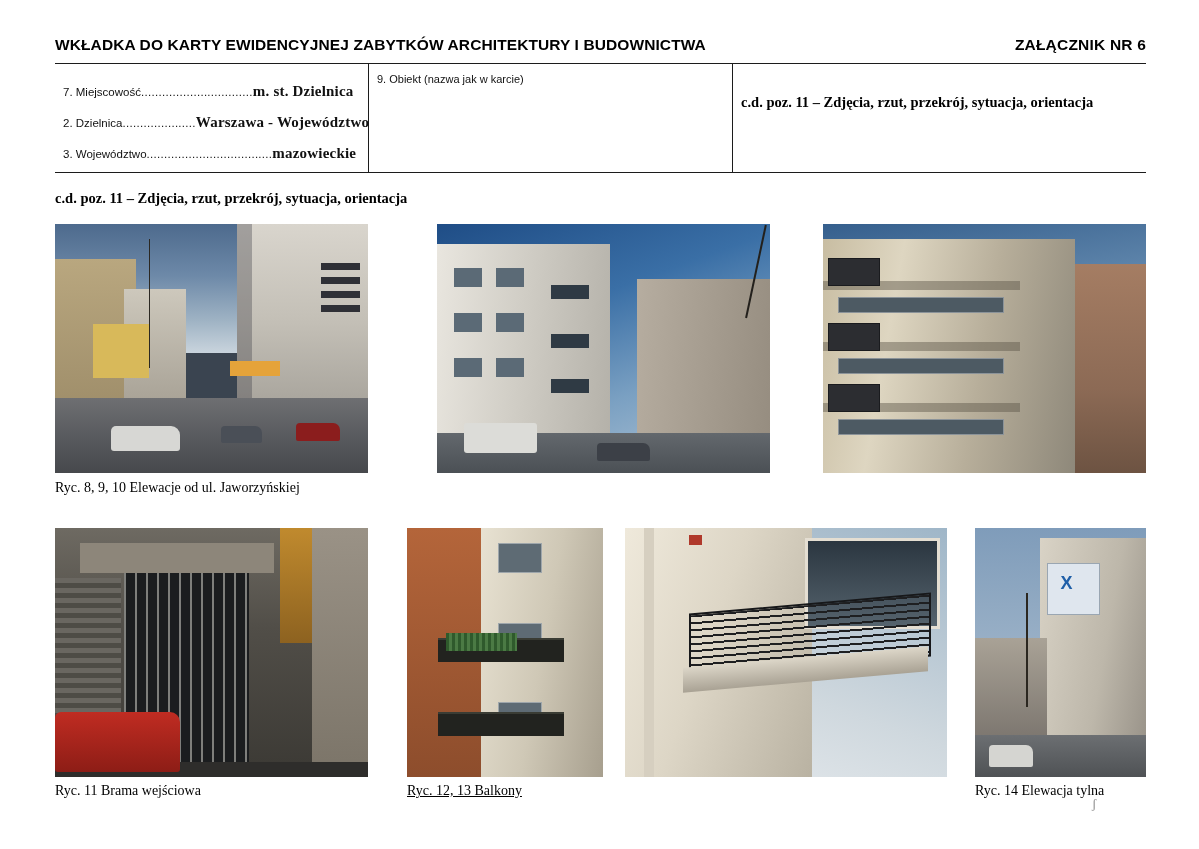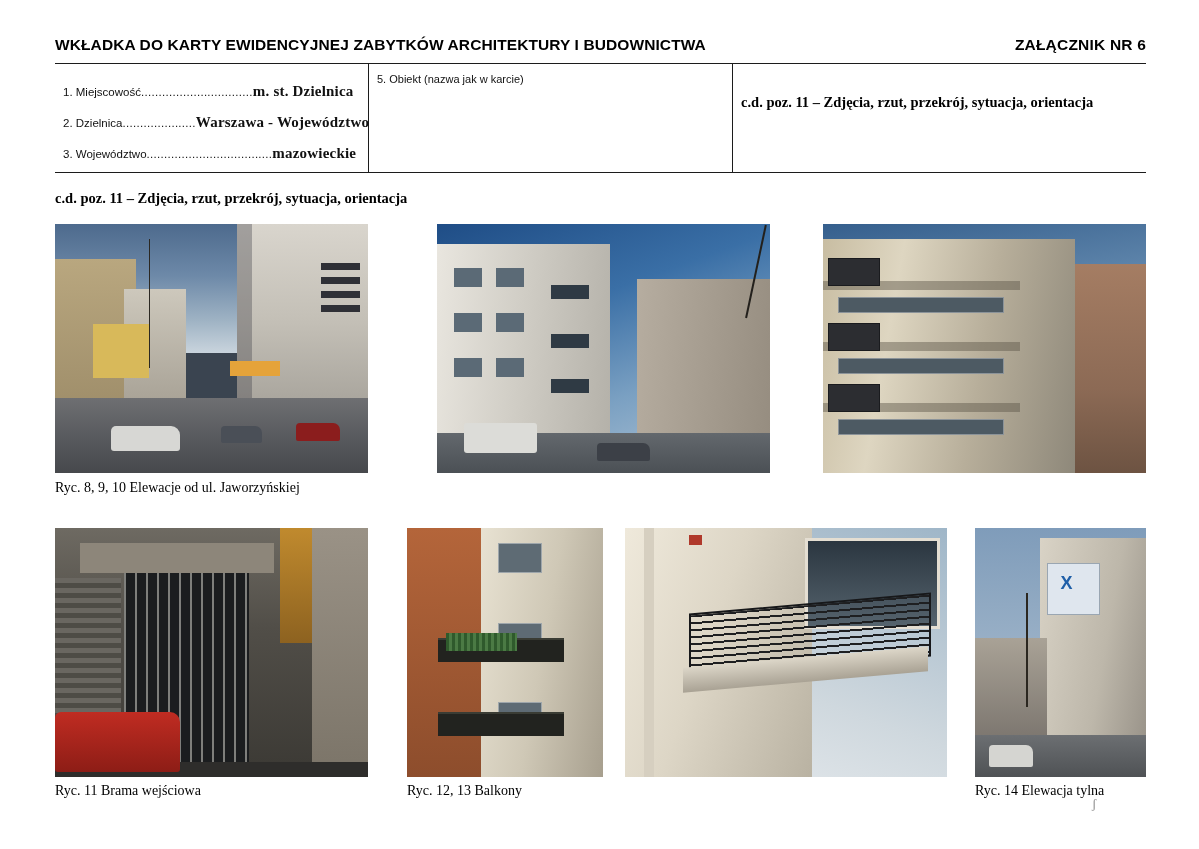--- a/index.html
+++ b/index.html
@@ -423,7 +423,7 @@
     </div>
 
     <div class="cell cell-4">
-      <div class="cell-head">5. Obiekt (nazwa jak w karcie)</div>
+      <div class="cell-head">9. Obiekt (nazwa jak w karcie)</div>
       <div class="cell-body">
       </div>
     </div>

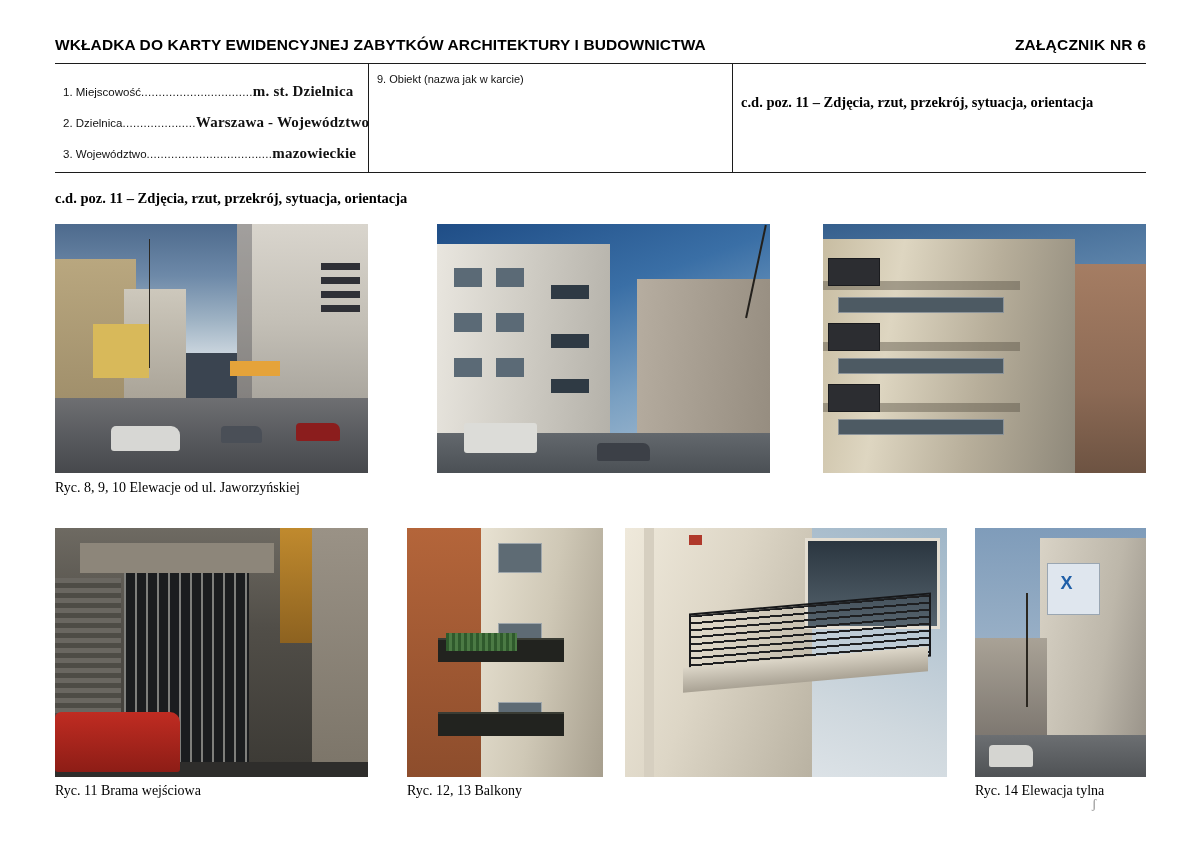--- a/index.html
+++ b/index.html
@@ -412,7 +412,7 @@
 
     <div class="cell cell-1">
       <div class="field-row r1">
-        <span>1. Miejscowość</span><span class="dots">................................</span><span class="val">m. st. Dzielnica</span>
+        <span>7. Miejscowość</span><span class="dots">................................</span><span class="val">m. st. Dzielnica</span>
       </div>
       <div class="field-row r2">
         <span>2. Dzielnica</span><span class="dots">.....................</span><span class="val">Warszawa - Województwo</span>

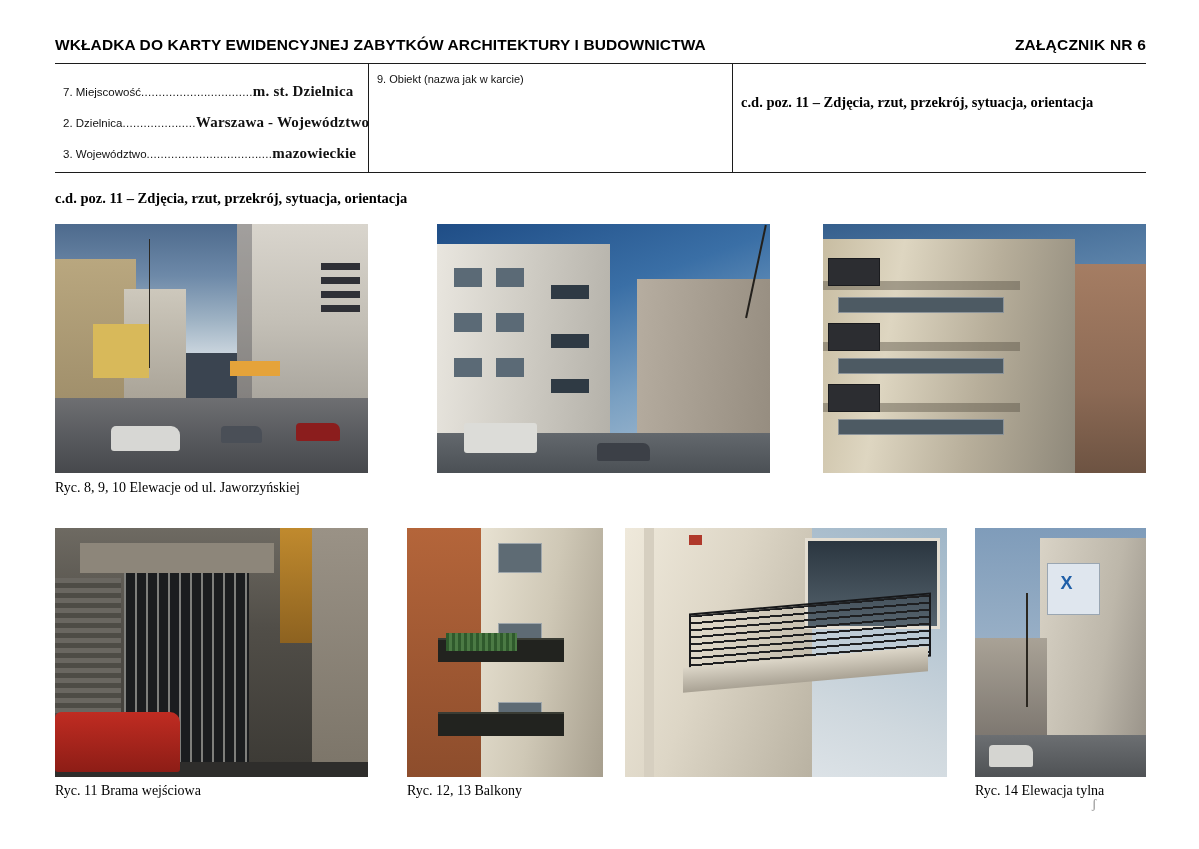--- a/index.html
+++ b/index.html
@@ -537,7 +537,7 @@
   </div>
 
   <div class="cap" style="left:55px; top:783px;">Ryc. 11   Brama wejściowa</div>
-  <div class="cap" style="left:407px; top:783px;">Ryc. 12, 13  Balkony</div>
+  <div class="cap" style="left:407px; top:783px;text-decoration:underline;">Ryc. 12, 13  Balkony</div>
   <div class="cap" style="left:975px; top:783px;">Ryc. 14  Elewacja tylna</div>
 
   <div class="mark">ʃ</div>

